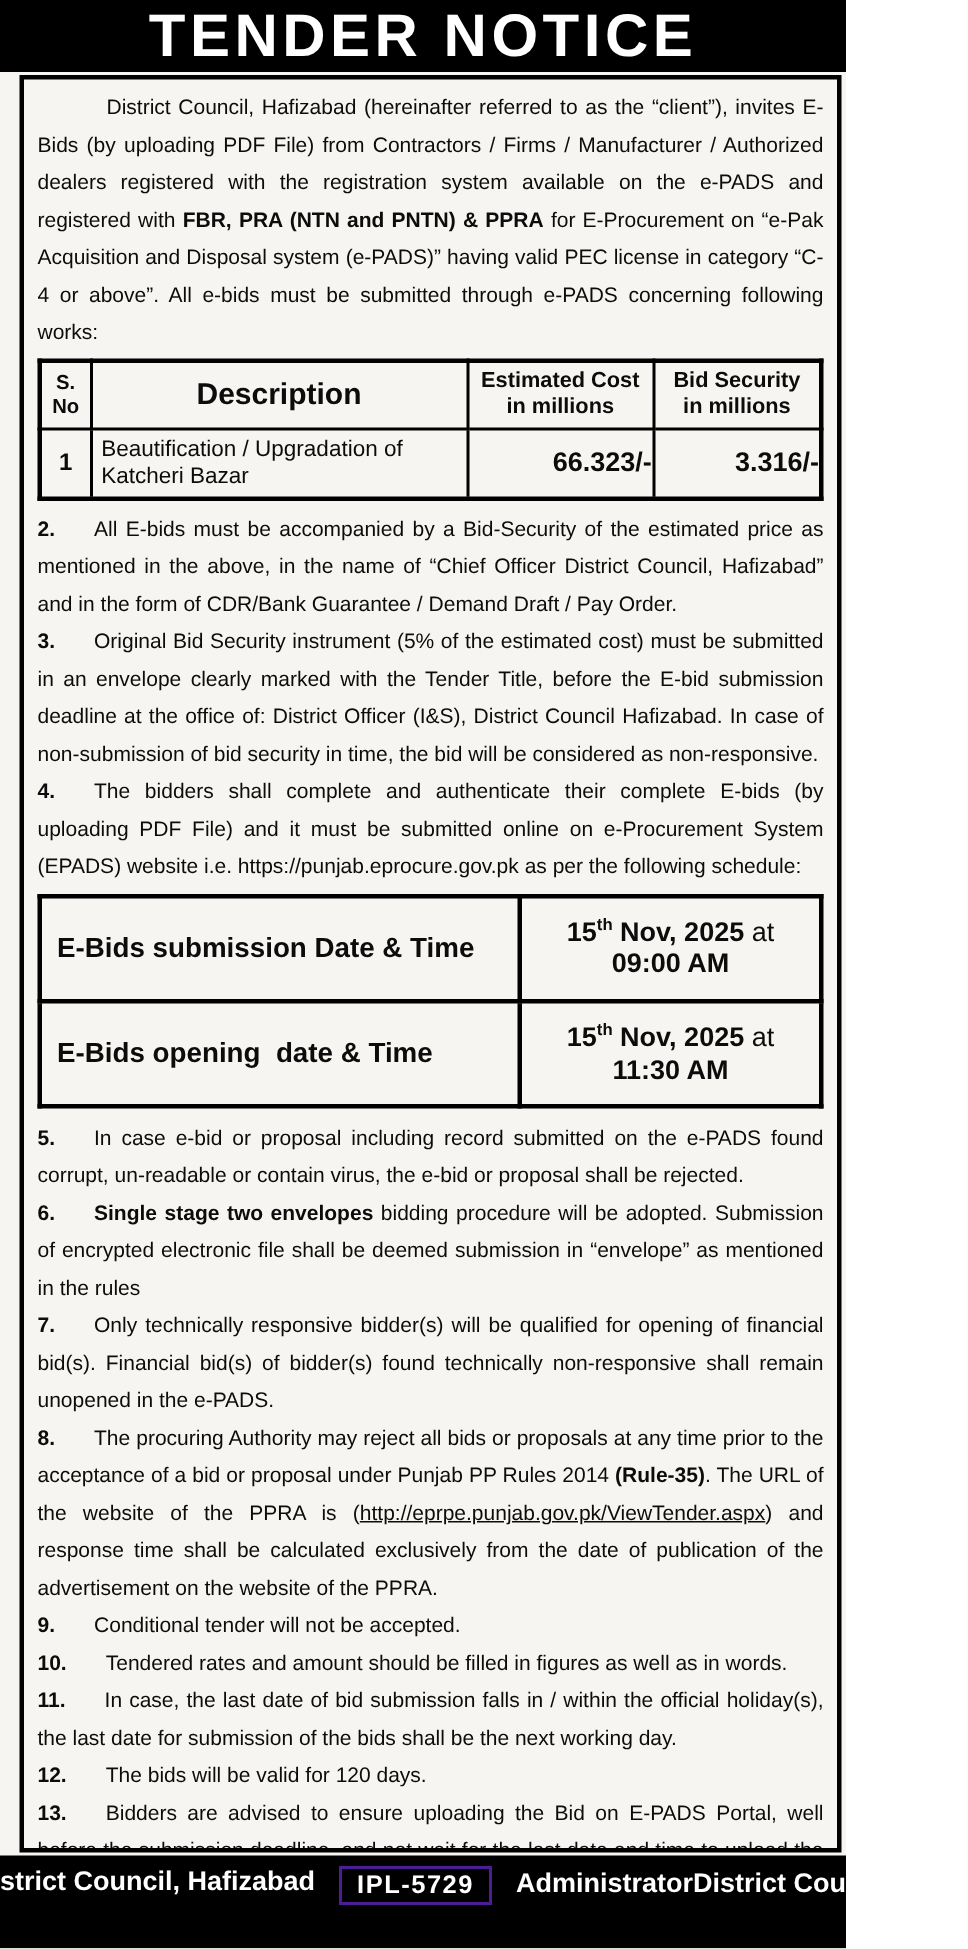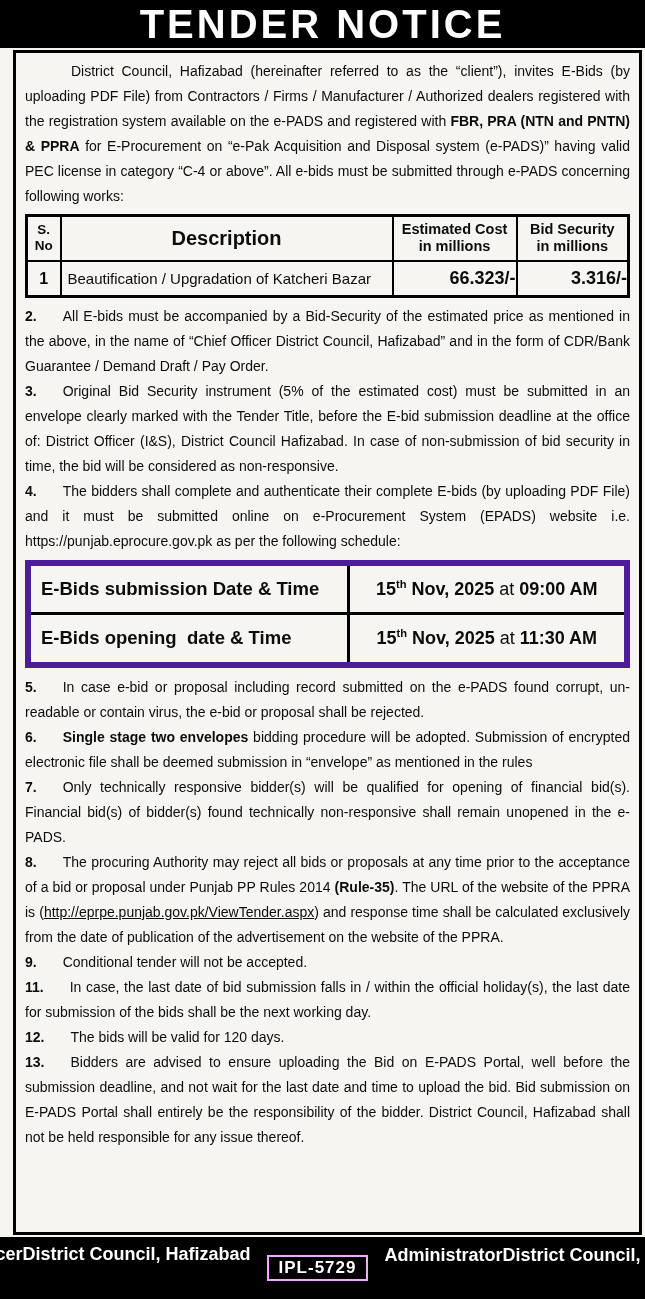--- a/index.html
+++ b/index.html
@@ -5,7 +5,7 @@
   * { margin:0; padding:0; box-sizing:border-box; }
   html,body { background:#ffffff; }
   .page {
-    width:645px; height:1299px; overflow:hidden;
+    width:564px; height:1299px; overflow:hidden;
     display:flex; flex-direction:column;
     background:#f6f5f1; color:#0c0c0c;
     font-family:"Liberation Sans", sans-serif;

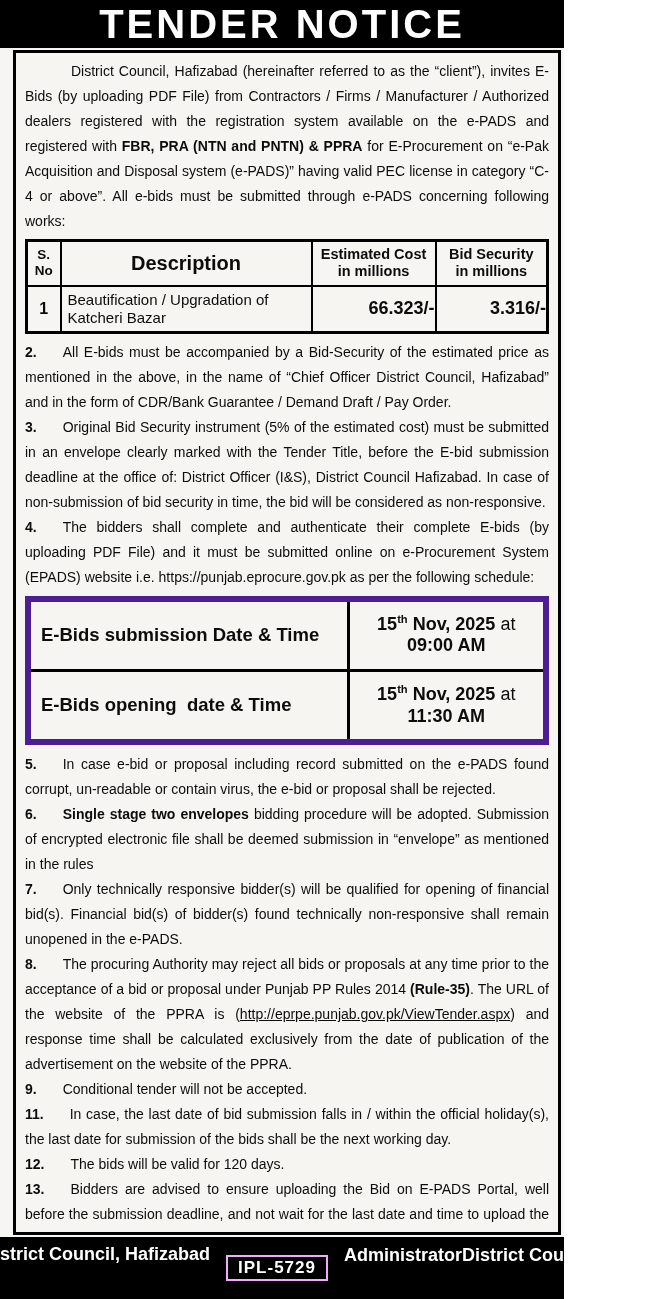--- a/index.html
+++ b/index.html
@@ -49,7 +49,7 @@
   .works td.c-amt  { font-weight:bold; font-size:18px;text-align:right; }
   
   table.schedule {
-    width:100%; border-collapse:collapse; border:6px solid #4c1d95;
+    width:100%; border-collapse:collapse; border:1px solid #4c1d95;
     margin:6px 0 7px 0; line-height:1.2; table-layout:fixed;
   }
   .schedule td { border:3px solid #000; font-weight:bold; padding:12px 8px; }

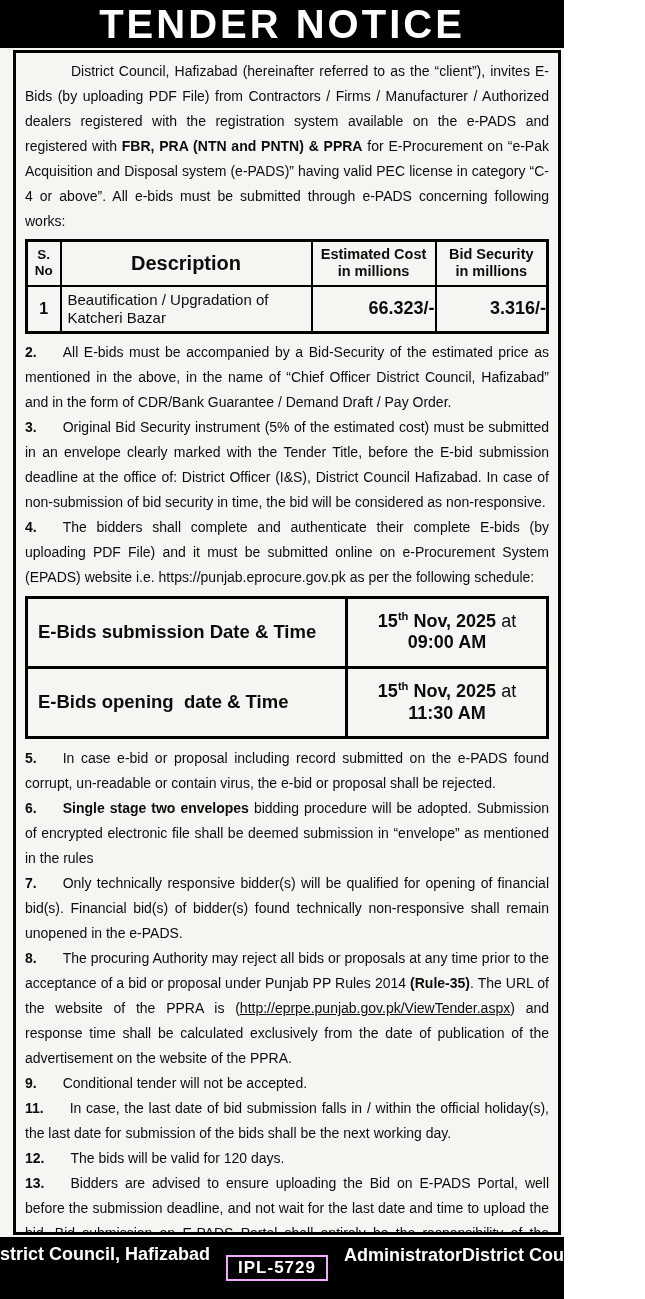--- a/index.html
+++ b/index.html
@@ -138,6 +138,7 @@
 
     <p class="item"><span class="num">9.</span><span class="gap"></span><span><span>Conditional tender will not be accepted.</span></span></p>
 
+    <p class="item"><span class="num">10.</span><span class="gap"></span><span><span>Tendered rates and amount should be filled in figures as well as in words.</span></span></p>
 
     <p class="item"><span class="num">11.</span><span class="gap"></span><span><span>In case, the last date of bid submission falls in / within the official holiday(s), the last date for submission of the bids shall be the next working day.</span></span></p>
 

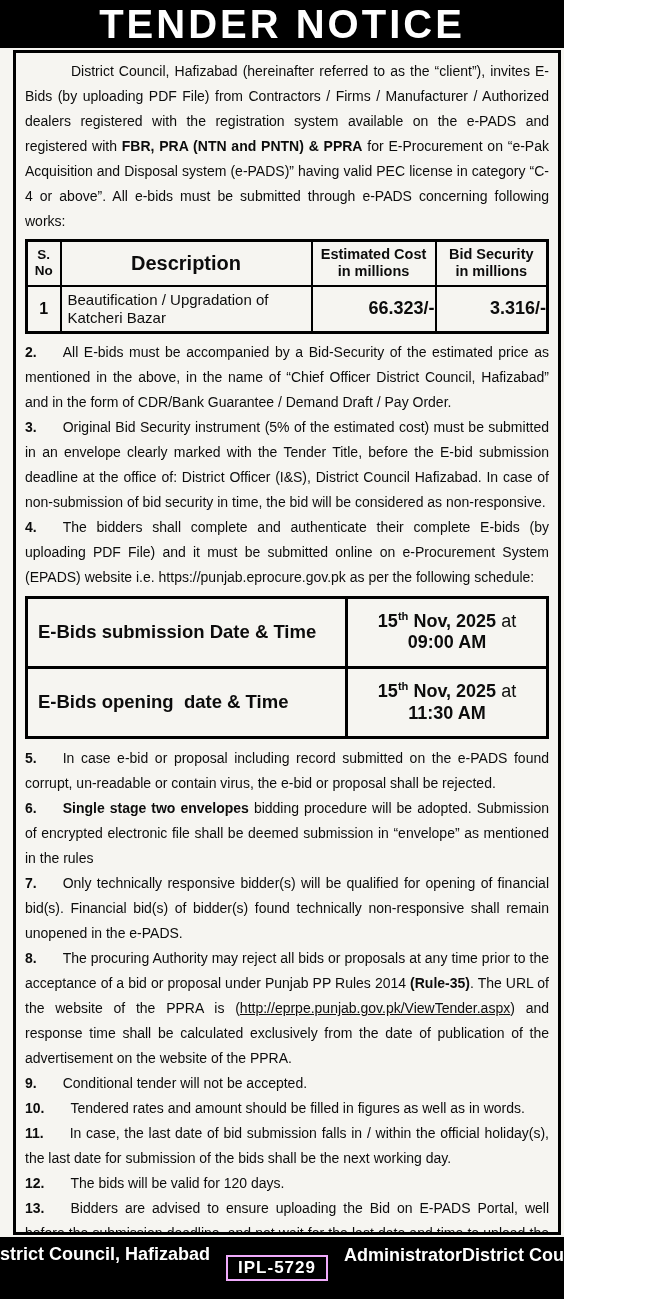--- a/index.html
+++ b/index.html
@@ -64,7 +64,7 @@
   .f-col { display:flex; flex-direction:row; align-items:center; font-size:18px; line-height:27px; white-space:nowrap; }
   .f-col.right .f-sub { margin-top:1px; }
   .code-box {
-    border:2px solid #f0abfc; padding:1px 10px; margin-top:14px;
+    border:2px solid #4c1d95; padding:1px 10px; margin-top:3px;
     font-size:17px; letter-spacing:1px; white-space:nowrap;
   }
 </style>

